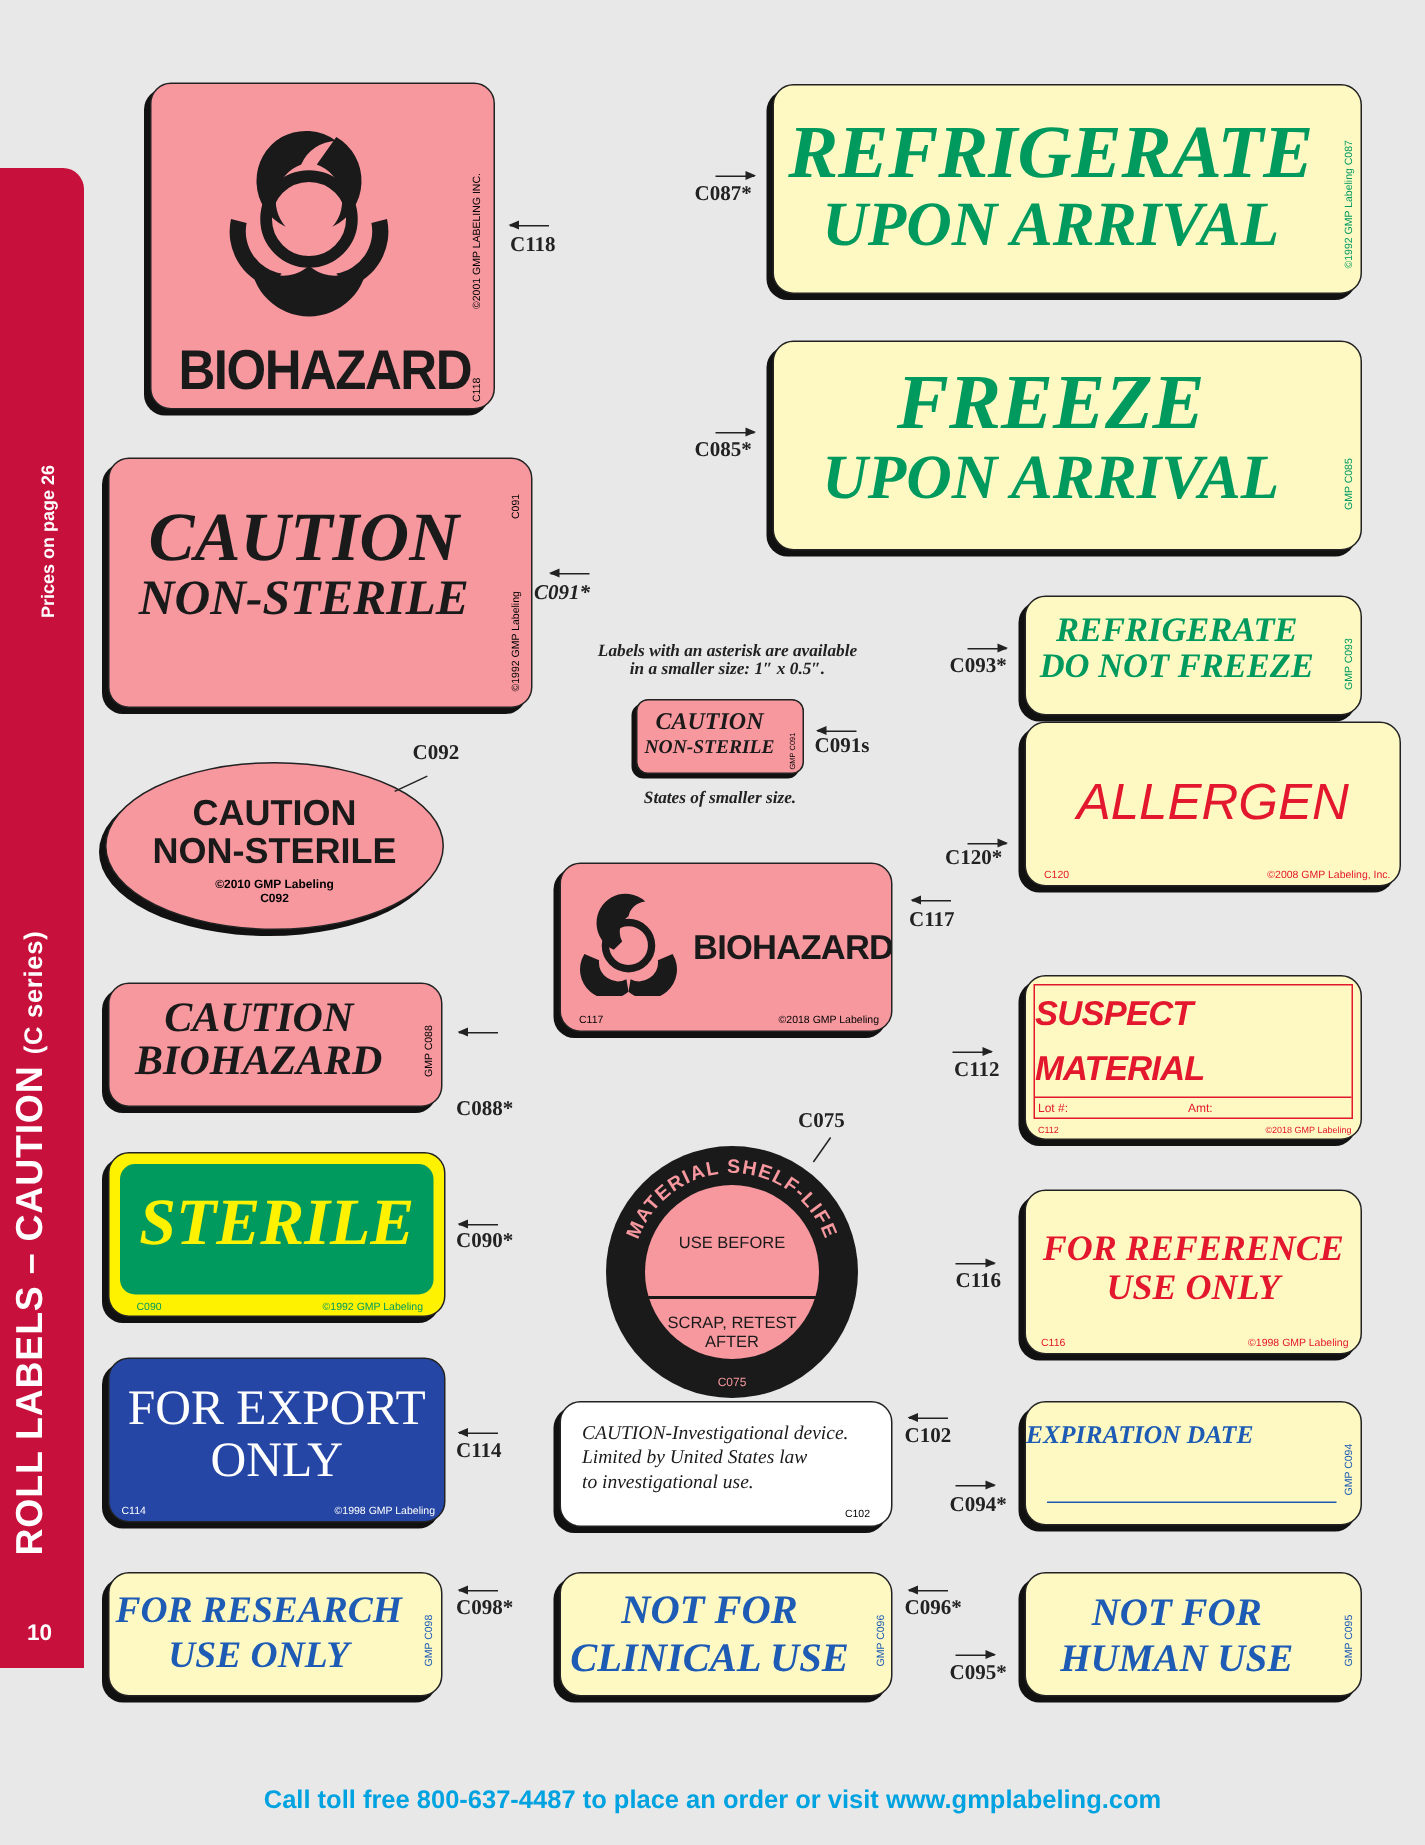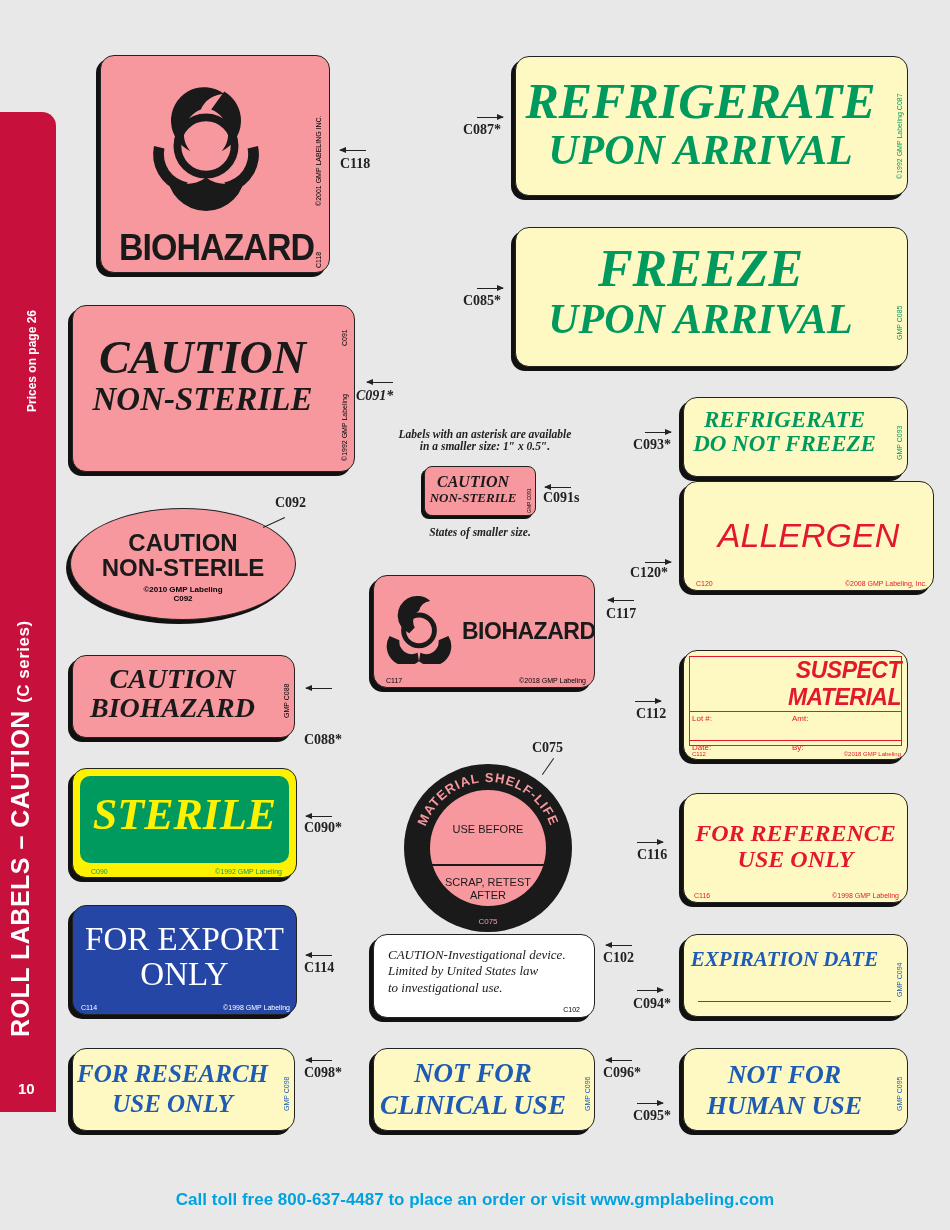--- a/index.html
+++ b/index.html
@@ -155,7 +155,7 @@
 
 <div class="label yellow" style="left:683px;top:650px;width:225px;height:110px;">
   <div class="abs" style="left:5px;top:5px;right:5px;bottom:13px;border:1.5px solid #e3172d;">
-    <div style="font-weight:bold;font-style:italic;font-size:23px;color:#e3172d;text-align:right;line-height:27px;border-bottom:1.5px solid #e3172d;letter-spacing:-0.5px;">SUSPECT MATERIAL</div>
+    <div style="font-weight:bold;font-style:italic;font-size:23px;color:#e3172d;text-align:left;line-height:37px;border-bottom:1.5px solid #e3172d;letter-spacing:-0.5px;">SUSPECT MATERIAL</div>
     <div style="height:28px;border-bottom:1.5px solid #e3172d;position:relative;font-size:8px;color:#e3172d;">
       <span class="abs" style="left:2px;top:2px;">Lot #:</span>
       <span class="abs" style="left:102px;top:2px;">Amt:</span>

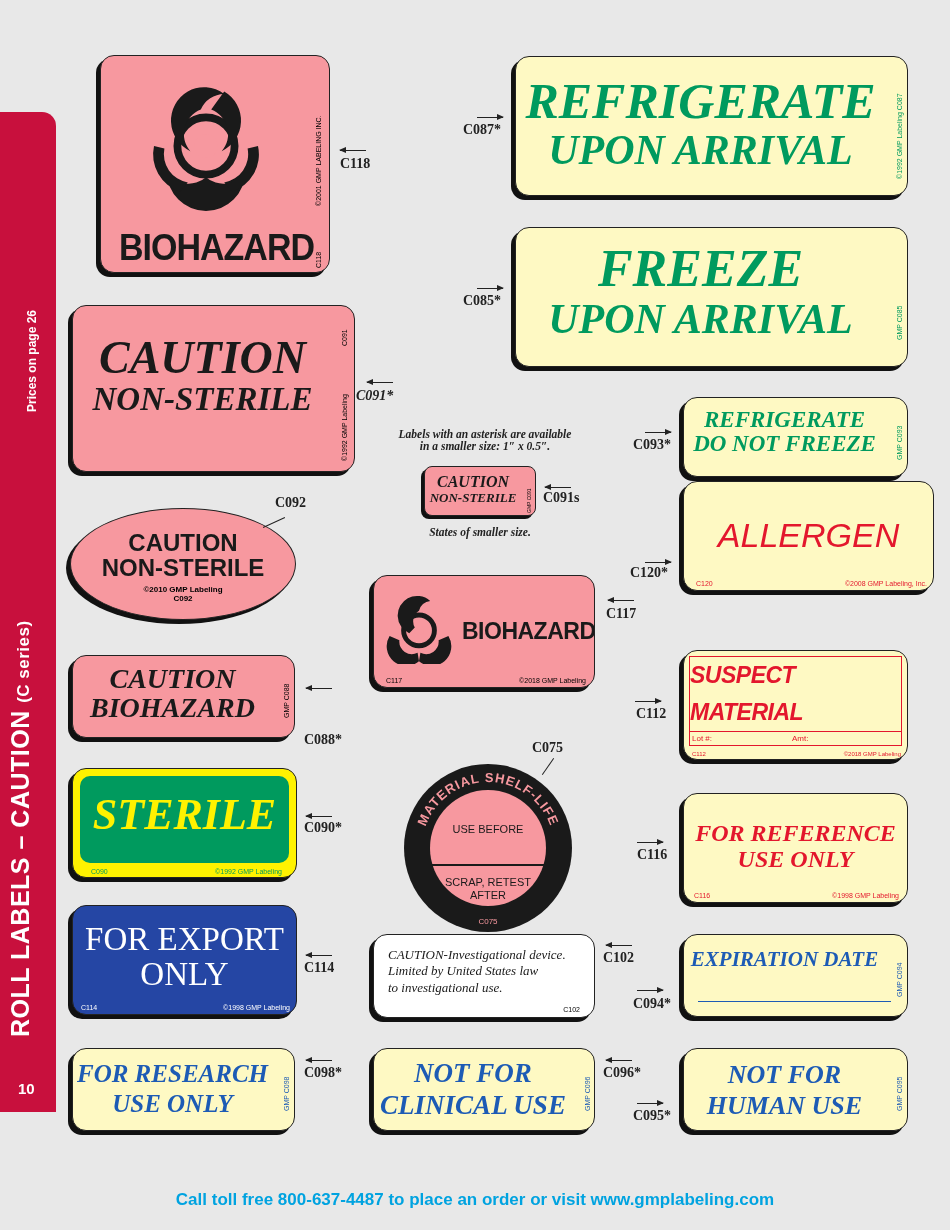--- a/index.html
+++ b/index.html
@@ -232,7 +232,7 @@
 <div class="code" style="left:603px;top:950px;">C102</div>
 
 <div class="label yellow" style="left:683px;top:934px;width:225px;height:83px;">
-  <div class="abs serif" style="left:0;right:22px;top:12px;text-align:center;font-size:21px;color:#1d5bb5;font-family:Liberation Serif, serif;">EXPIRATION DATE</div>
+  <div class="abs serif" style="left:0;right:22px;top:12px;font-size:17px;color:#1d5bb5;font-family:Liberation Serif, serif;">EXPIRATION DATE</div>
   <div class="abs" style="left:14px;right:16px;top:66px;height:1px;background:#1d5bb5;"></div>
   <div class="vert" style="left:212px;top:62px;color:#1d5bb5;">GMP   C094</div>
 </div>

